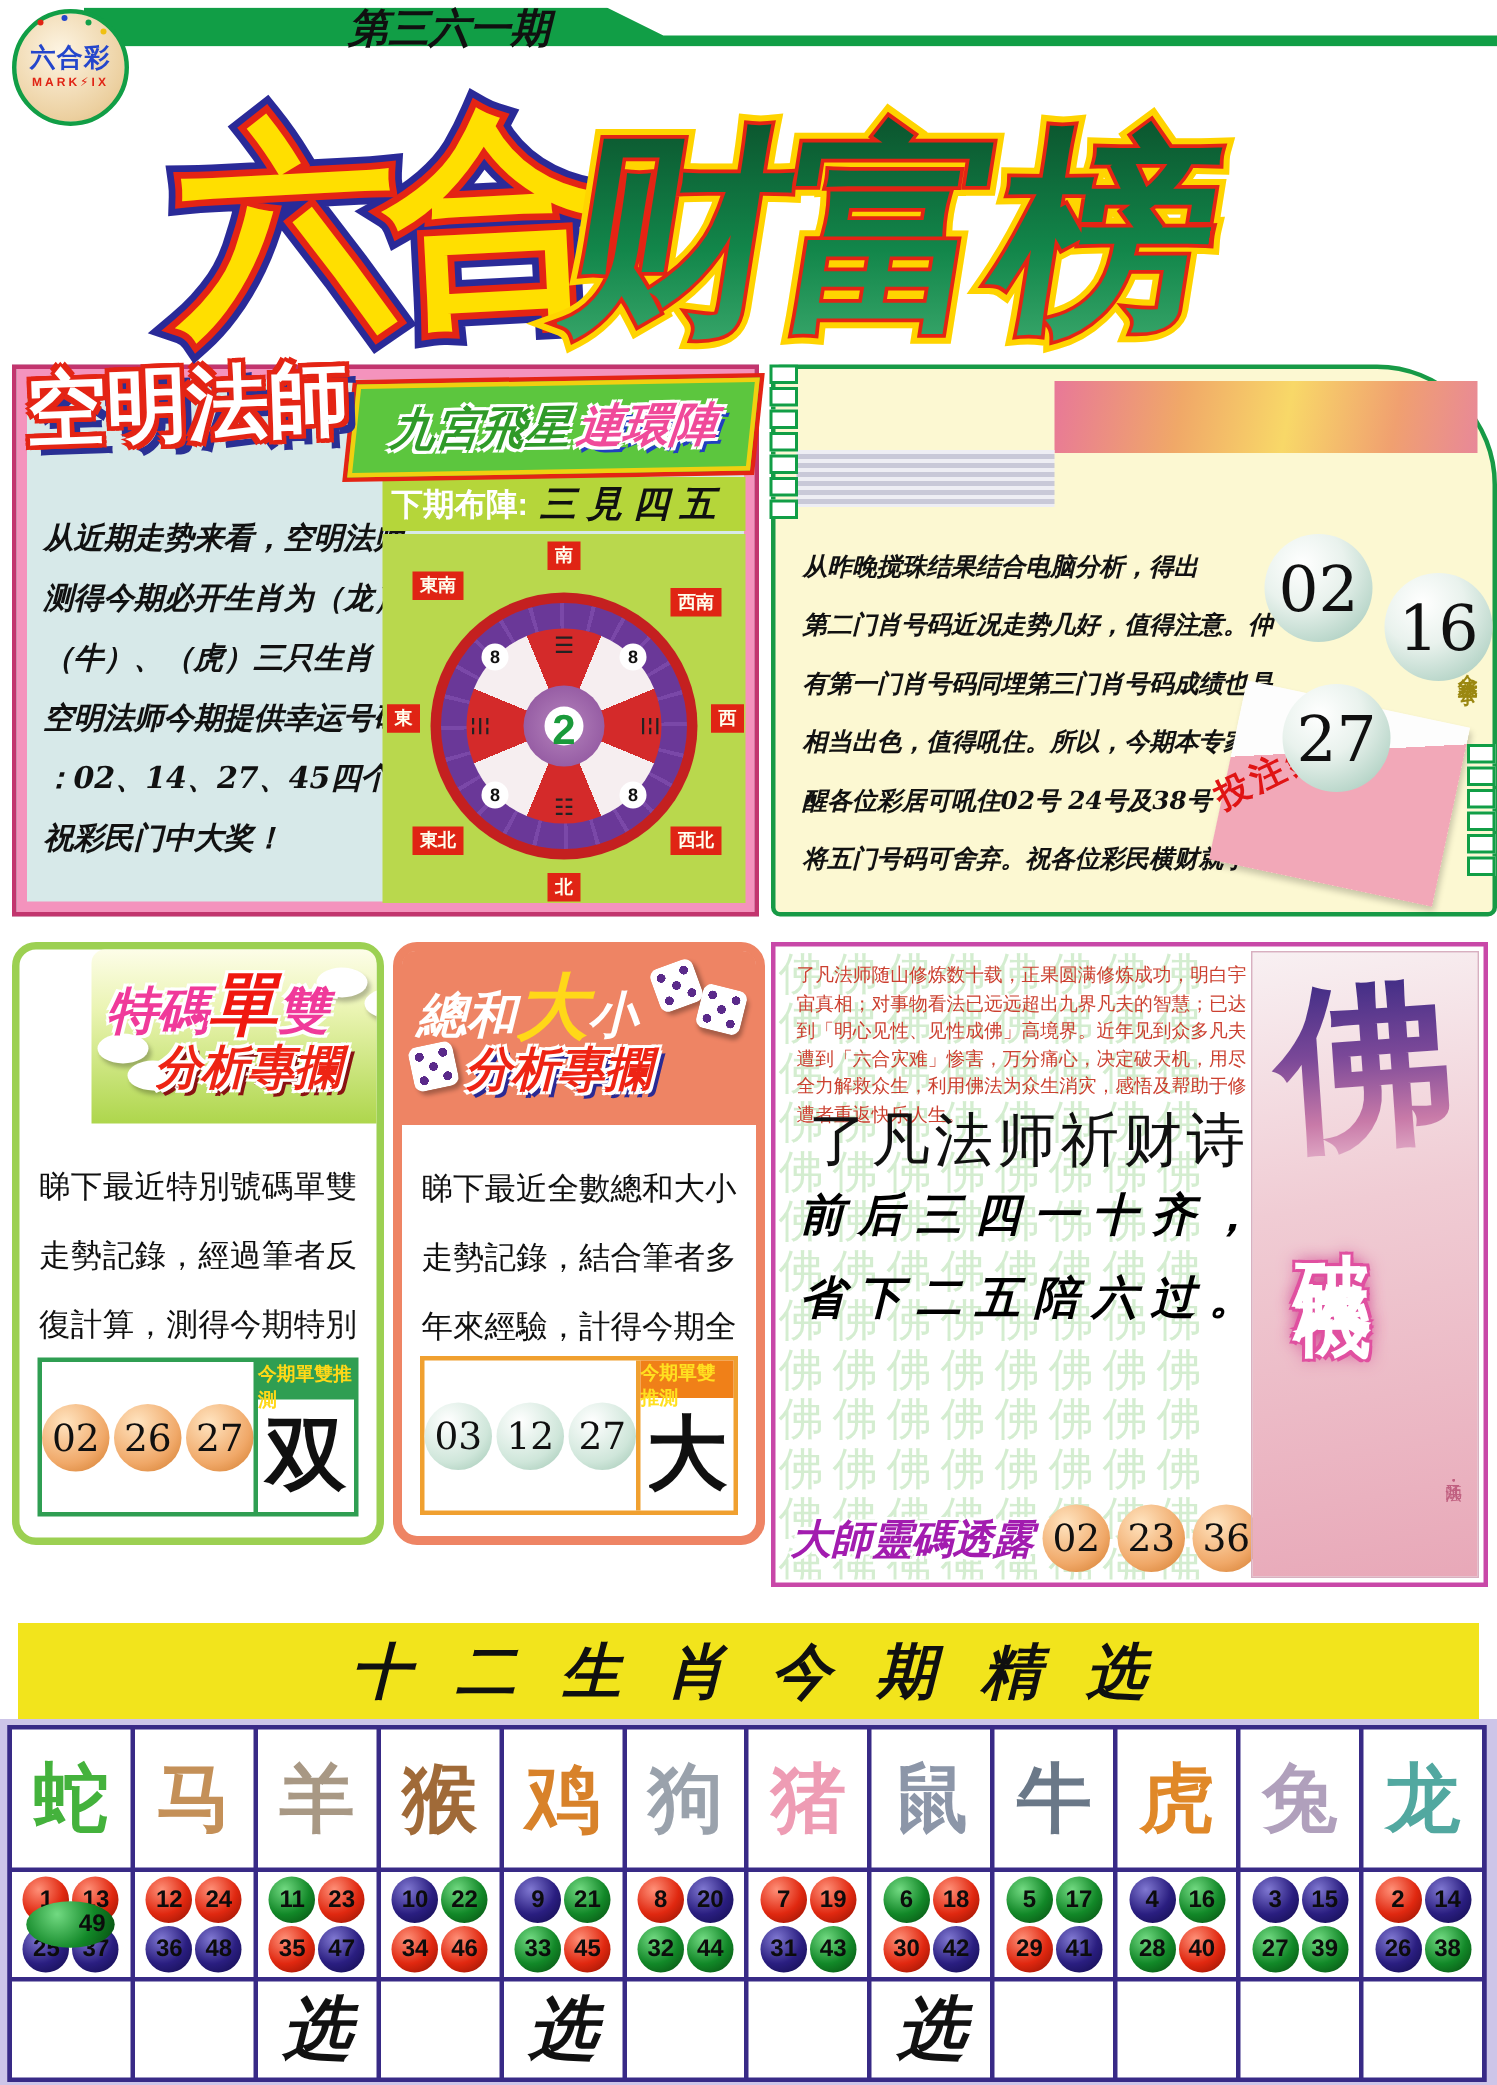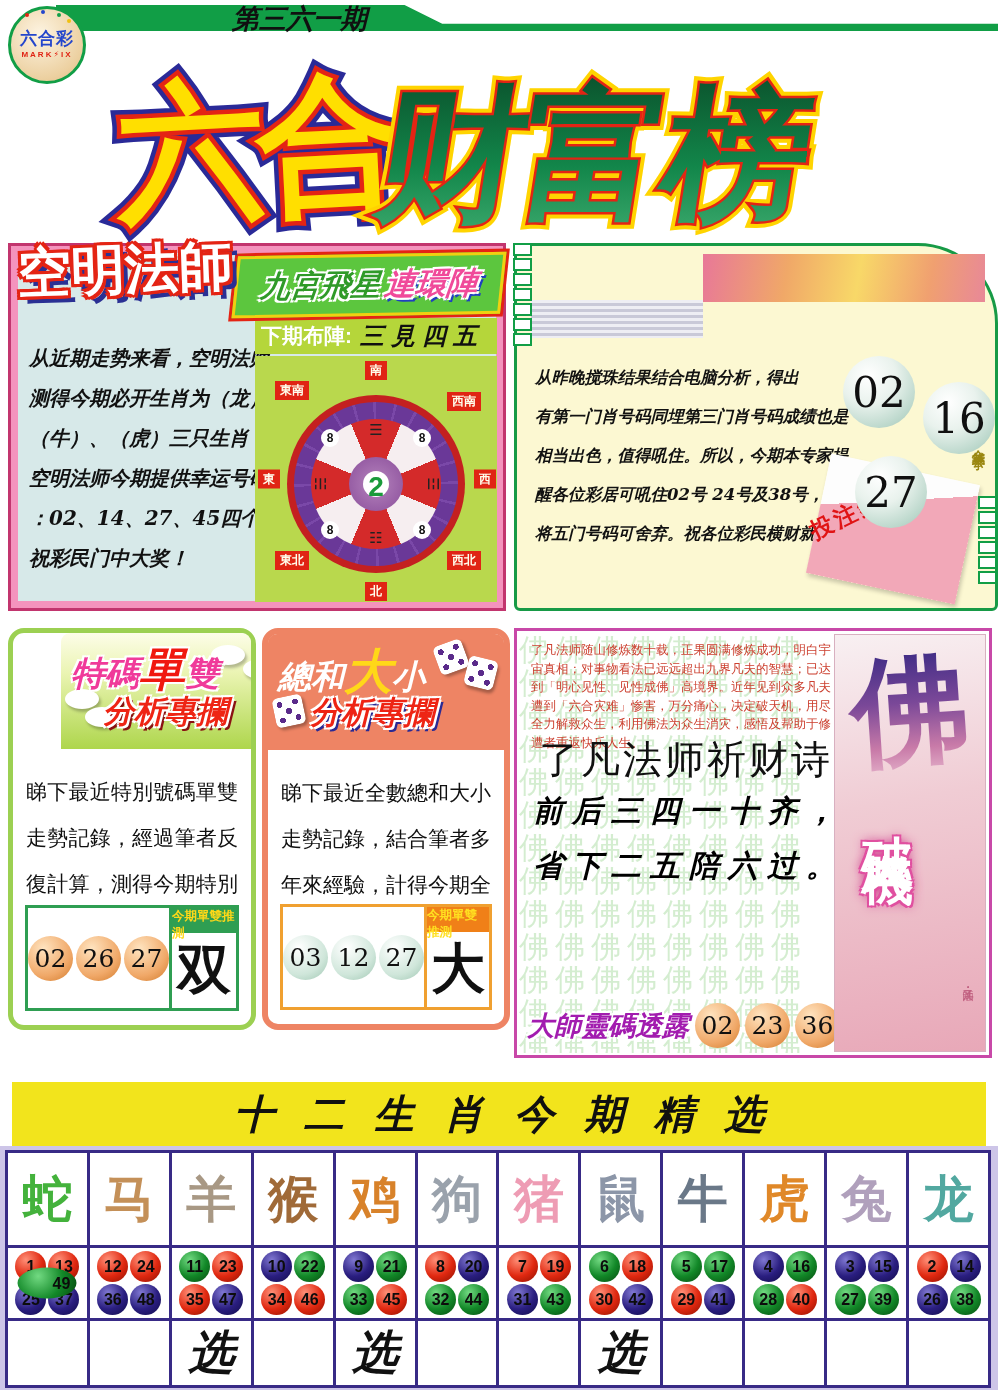--- a/index.html
+++ b/index.html
@@ -290,6 +290,7 @@
   <div id="tz-body">
 
   <div class="idx-0">从昨晚搅珠结果结合电脑分析，得出</div>
+      <div class="idx-1">第二门肖号码近况走势几好，值得注意。仲</div>
       <div class="idx-2">有第一门肖号码同埋第三门肖号码成绩也是</div>
       <div class="idx-3">相当出色，值得吼住。所以，今期本专家提</div>
       <div class="idx-4">醒各位彩居可吼住02号 24号及38号，而其余</div>

